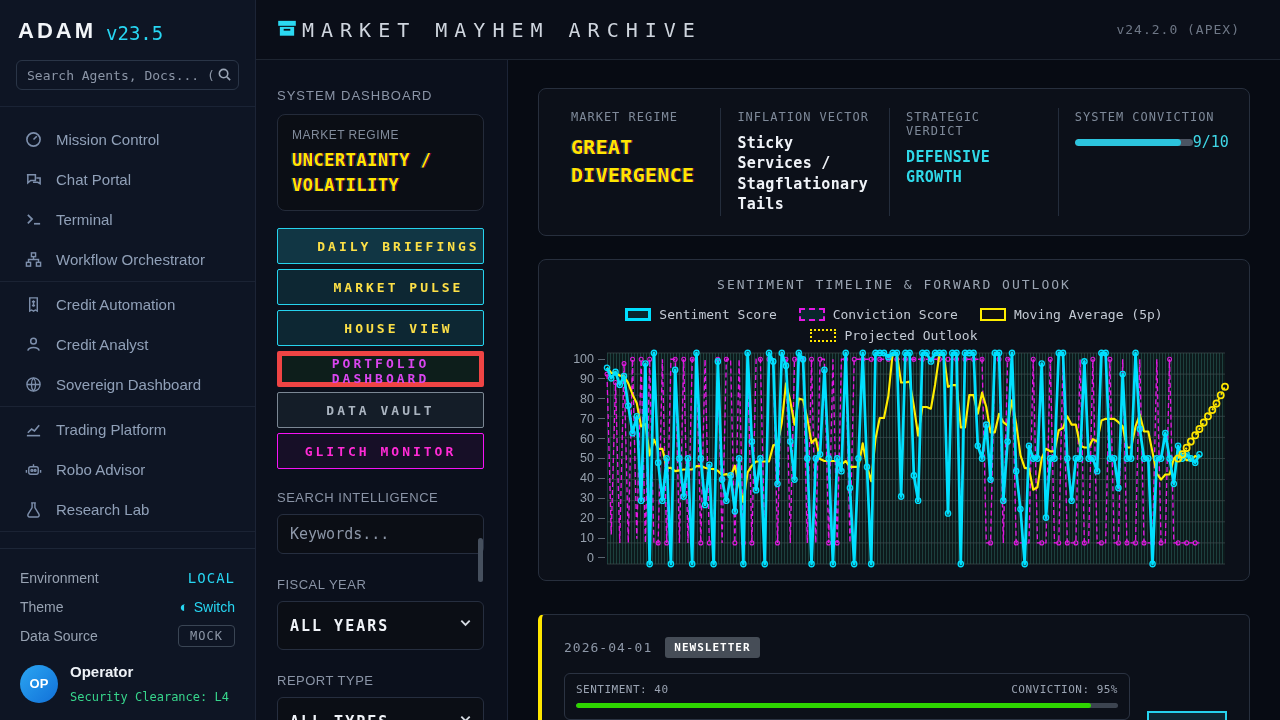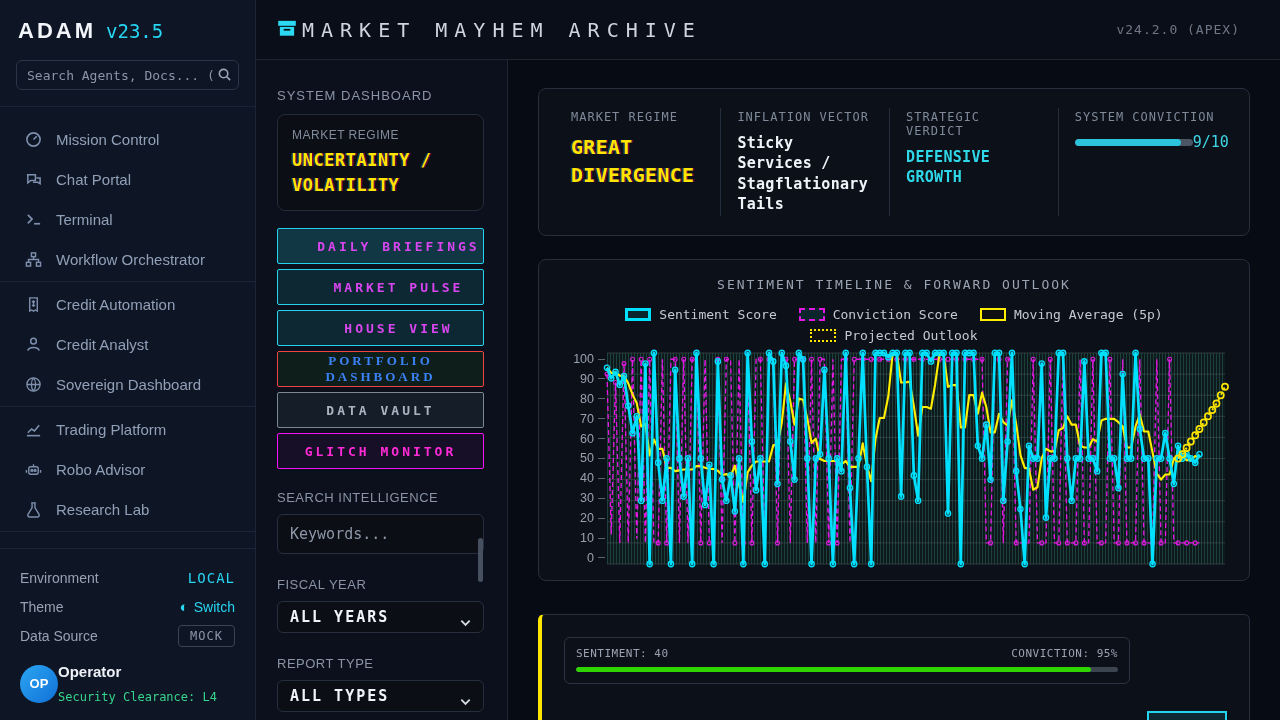--- a/index.html
+++ b/index.html
@@ -11,7 +11,7 @@
   .sidebar { width:256px; min-width:256px; background:#0e1524; border-right:1px solid #1c2436;
     display:flex; flex-direction:column; position:relative; }
   .side-head { padding:18px 16px 16px 16px; border-bottom:1px solid #1a2335; }
-  .brand { display:flex; gap:10px; align-items:center; padding:0 2px 16px 2px; }
+  .brand { display:flex; gap:10px; align-items:flex-end; padding:0 2px 16px 2px; }
   .brand-name { font-size:22px; font-weight:bold; letter-spacing:3px; color:#f2f5f9; }
   .brand-ver { font-family:"DejaVu Sans Mono",monospace; font-size:19px; color:#27d6f2; }
   .side-search { position:relative; }

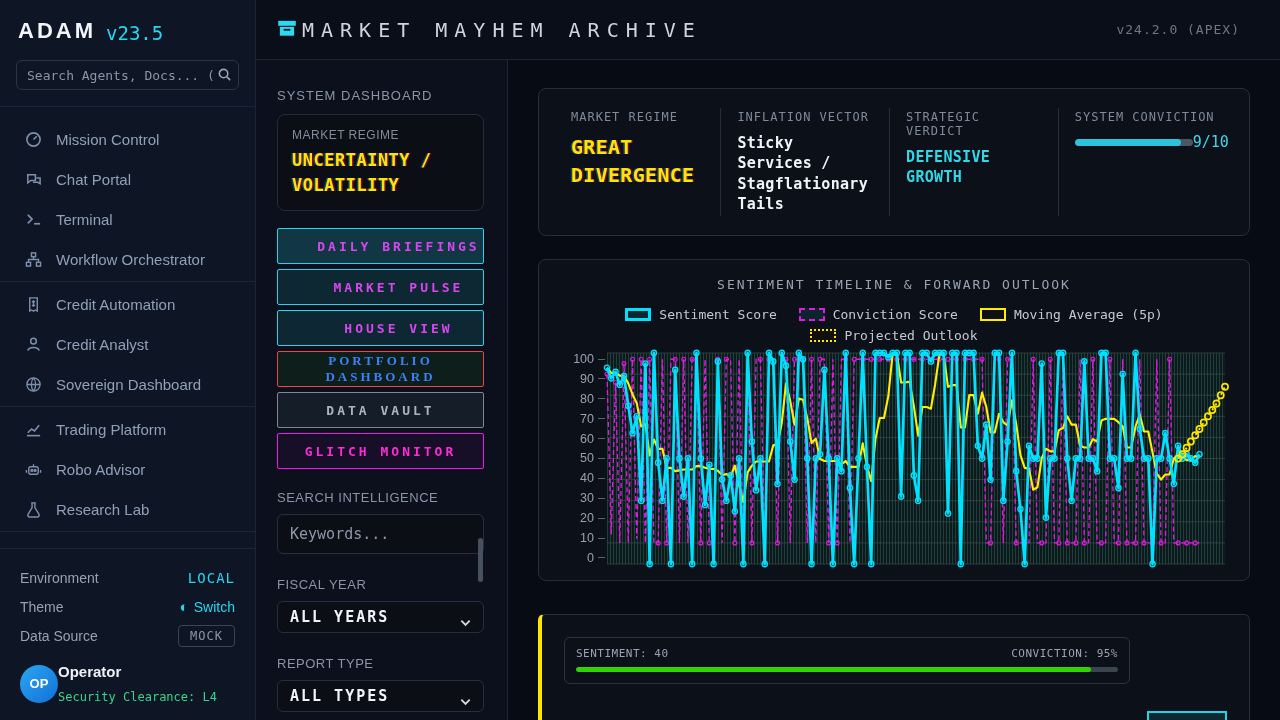--- a/index.html
+++ b/index.html
@@ -65,7 +65,7 @@
   .pbtn { display:block; width:100%; height:36px; margin-bottom:5px; border-radius:2px;
     font-family:"DejaVu Sans Mono",monospace; font-size:13px; font-weight:bold; letter-spacing:3px;
     cursor:pointer; }
-  .pbtn-cyan { background:#0d2733; border:1px solid #26d3ee; color:#d946ef;padding-left:36px; }
+  .pbtn-cyan { background:#0d2733; border:1px solid #26d3ee; color:#fde047;padding-left:36px; }
   .pbtn-cyan.active { background:#113644; }
   .pbtn-green { background:rgba(57,255,20,.06); border:1px solid #ef4444; color:#3b82f6;font-family:Liberation Serif, serif; }
   .pbtn-gray { background:#141d28; border:1px solid #7b8794; color:#aab4c0; }

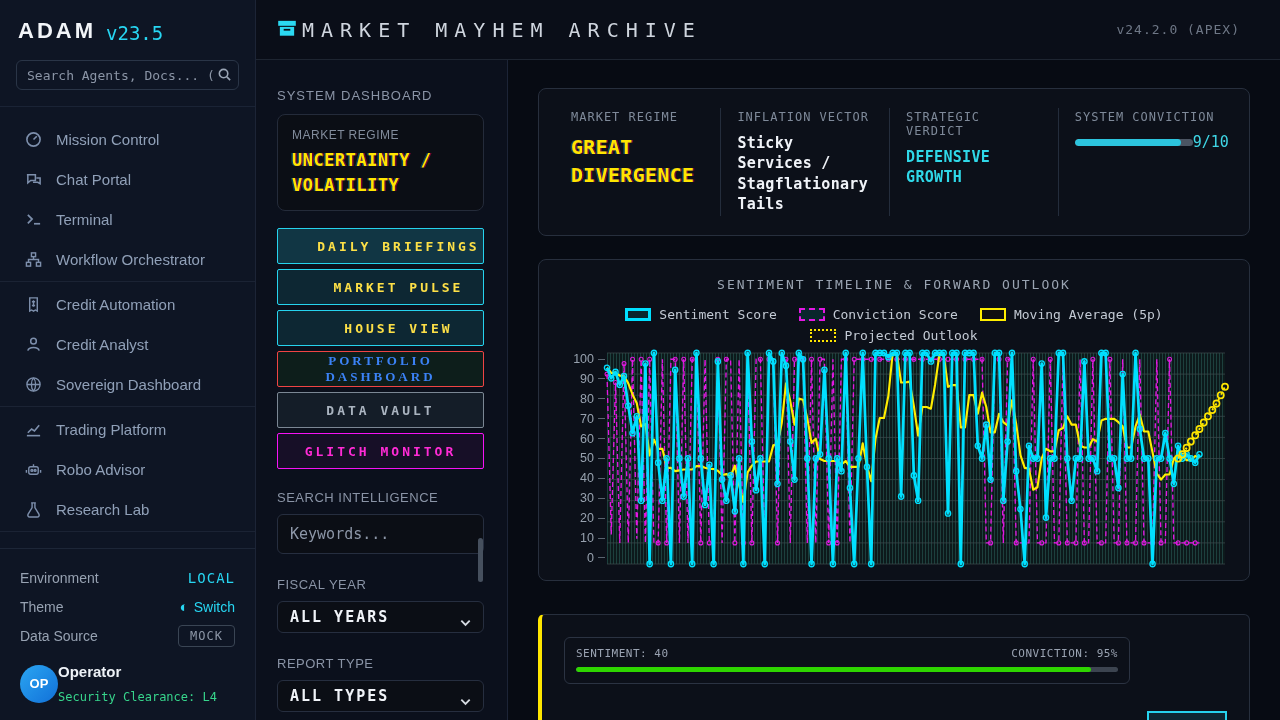--- a/index.html
+++ b/index.html
@@ -67,7 +67,7 @@
     cursor:pointer; }
   .pbtn-cyan { background:#0d2733; border:1px solid #26d3ee; color:#fde047;padding-left:36px; }
   .pbtn-cyan.active { background:#113644; }
-  .pbtn-green { background:rgba(57,255,20,.06); border:1px solid #ef4444; color:#3b82f6;font-family:Liberation Serif, serif; }
+  .pbtn-green { background:rgba(57,255,20,.06); border:5px solid #ef4444; color:#d946ef; }
   .pbtn-gray { background:#141d28; border:1px solid #7b8794; color:#aab4c0; }
   .pbtn-magenta { background:rgba(255,0,255,.05); border:1px solid #f513f5; color:#ff2bd6; }
 

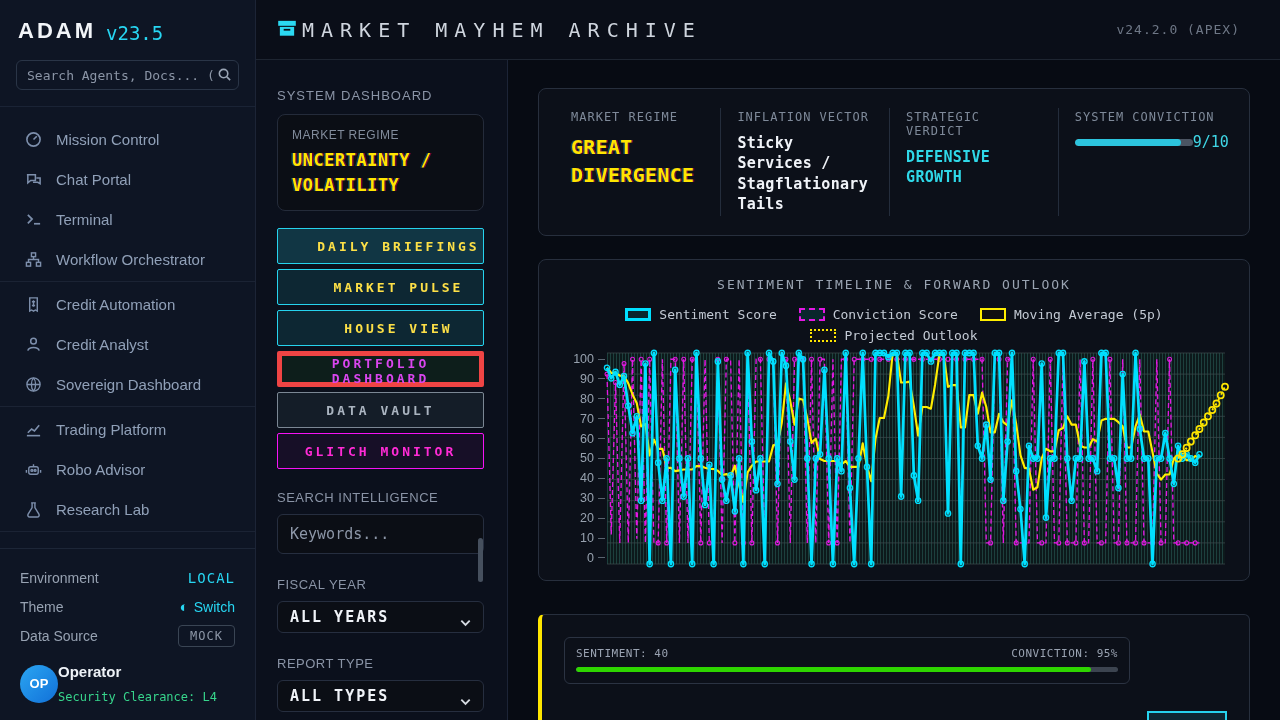--- a/index.html
+++ b/index.html
@@ -76,7 +76,7 @@
     color:#cfd6e0; font-family:"DejaVu Sans Mono",monospace; font-size:15px; padding:0 12px; outline:none; }
   .kw-input::placeholder { color:#8d97a8; }
   .sel-wrap { position:relative; }
-  .sel-wrap select { width:100%; height:32px; background:#0b0e15; border:1px solid #262e3f; border-radius:6px;
+  .sel-wrap select { width:100%; height:49px; background:#0b0e15; border:1px solid #262e3f; border-radius:6px;
     color:#f0f3f8; font-family:"DejaVu Sans Mono",monospace; font-size:15px; font-weight:bold;
     letter-spacing:2px; padding:0 12px; outline:none; appearance:none; -webkit-appearance:none; cursor:pointer; }
   .sel-wrap .chev { position:absolute; right:12px; top:14px; color:#d6dbe2; pointer-events:none; }

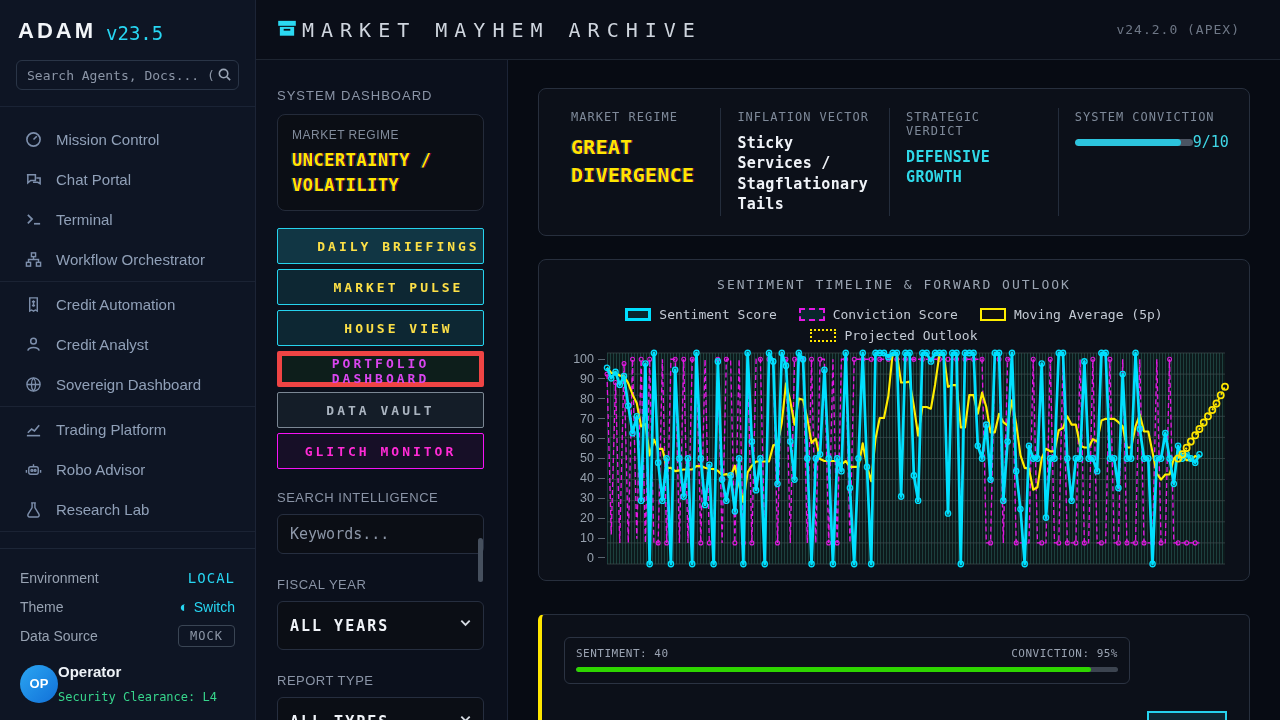--- a/index.html
+++ b/index.html
@@ -679,6 +679,10 @@
         </section>
 
         <section class="card news-card">
+          <div class="news-meta">
+            <span class="news-date">2026-04-01</span>
+            <span class="news-badge">NEWSLETTER</span>
+          </div>
           <div class="news-stats">
             <div class="news-stats-row">
               <span class="news-stat-label">SENTIMENT: 40</span>

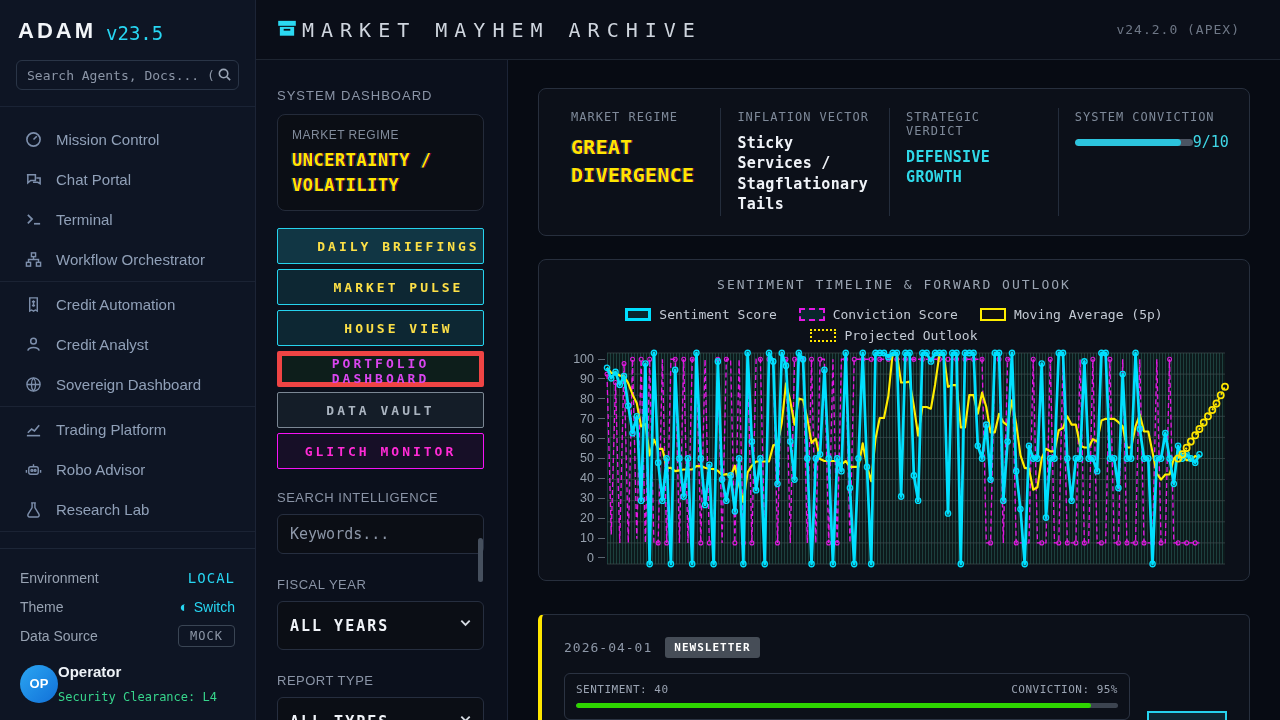--- a/index.html
+++ b/index.html
@@ -36,7 +36,7 @@
   .mock-btn { border:1px solid #3a4554; border-radius:4px; color:#8d97a7;
     font-family:"DejaVu Sans Mono",monospace; font-size:12px; letter-spacing:1px;
     padding:3px 11px; background:transparent; cursor:pointer; }
-  .op-row { display:flex; align-items:center; margin-top:13px; }
+  .op-row { display:flex; gap:12px; align-items:center; margin-top:13px; }
   .avatar { width:38px; height:38px; border-radius:50%; background:linear-gradient(135deg,#2ba6f2,#1170d8);
     display:flex; align-items:center; justify-content:center; color:#fff; font-weight:bold; font-size:13px; }
   .op-name { font-size:15px; font-weight:bold; color:#eef2f7; }

